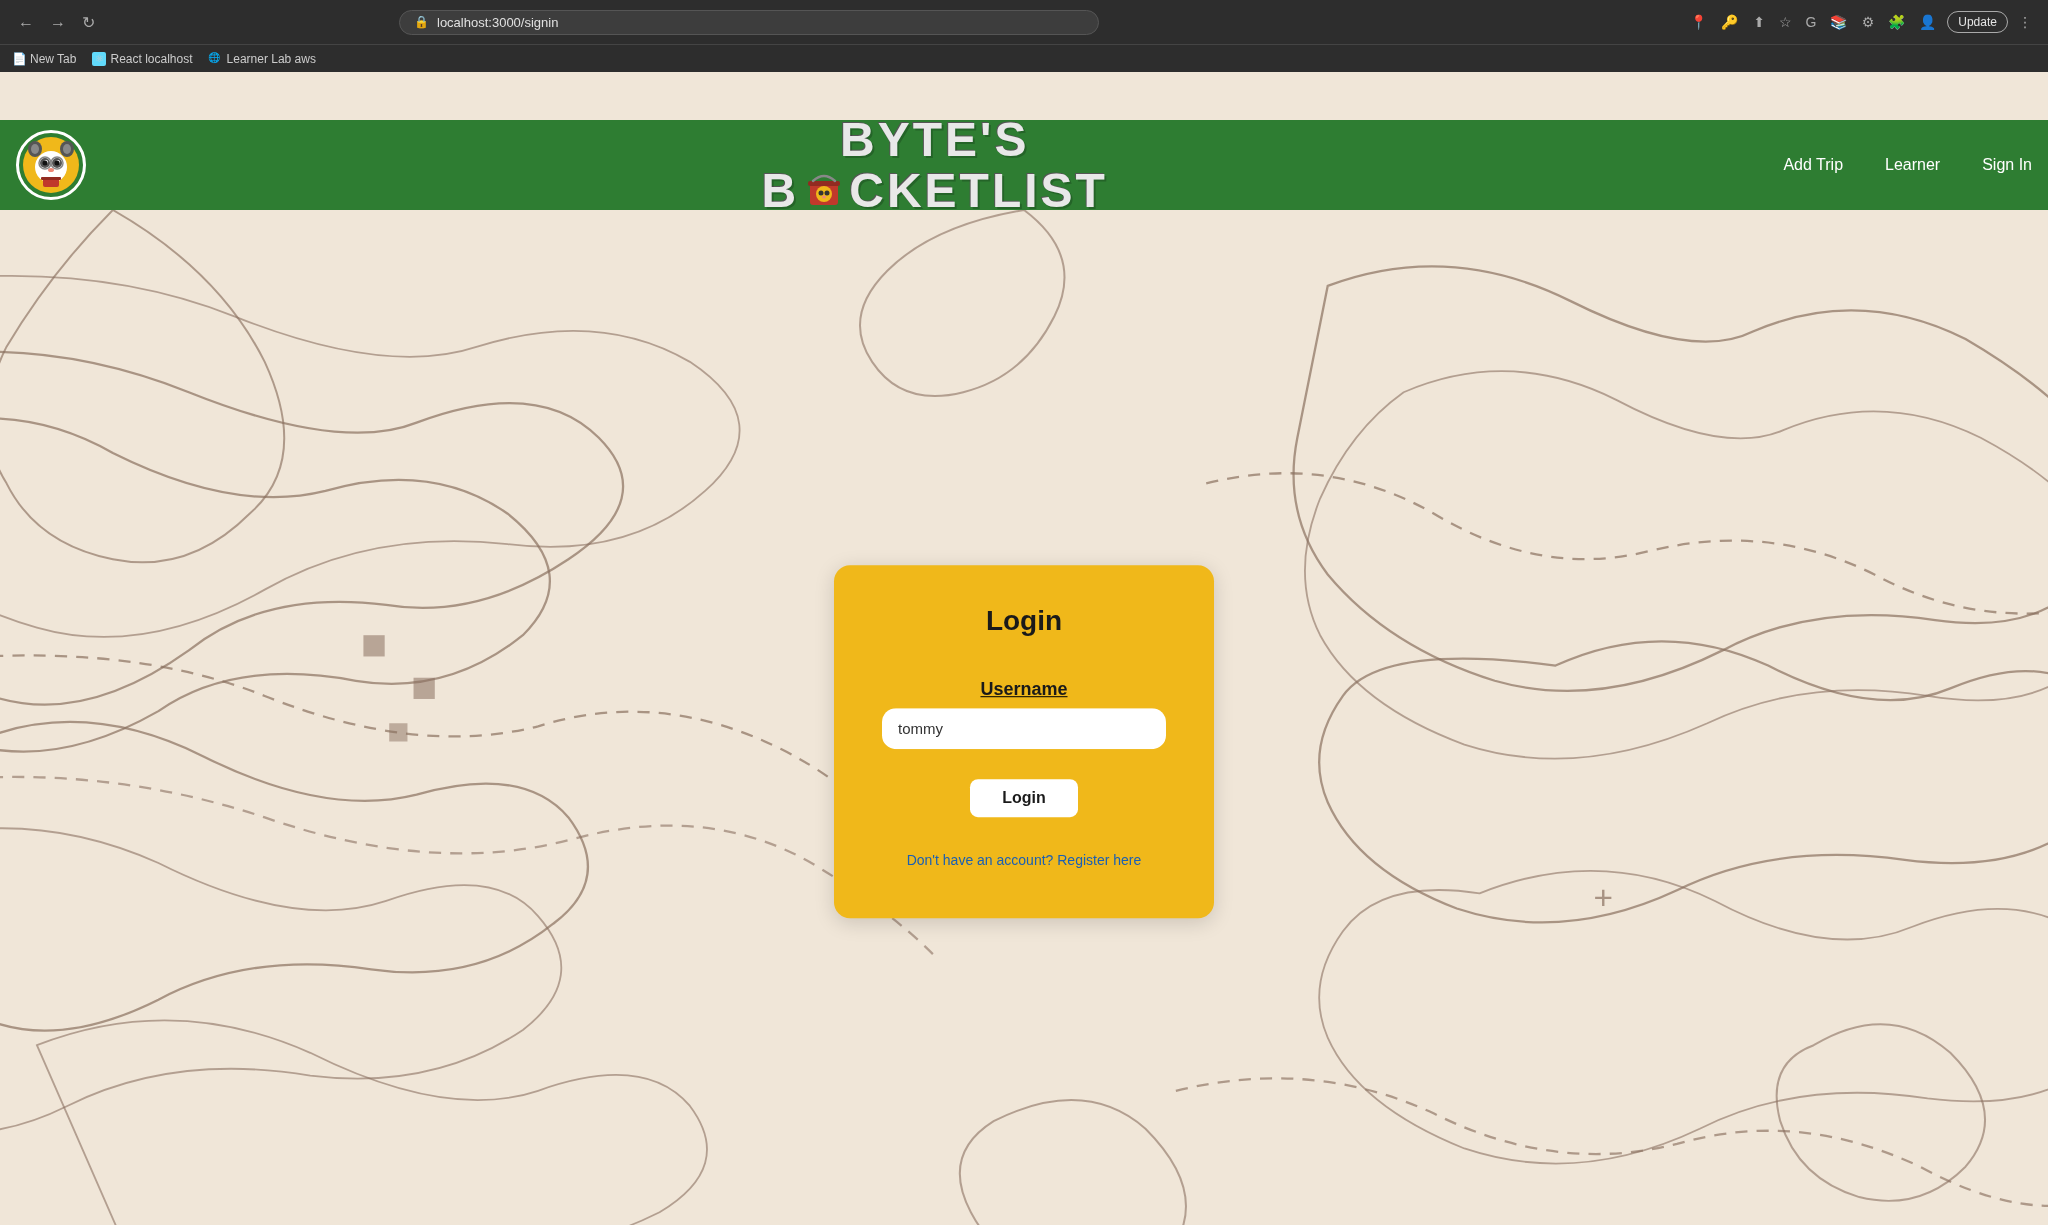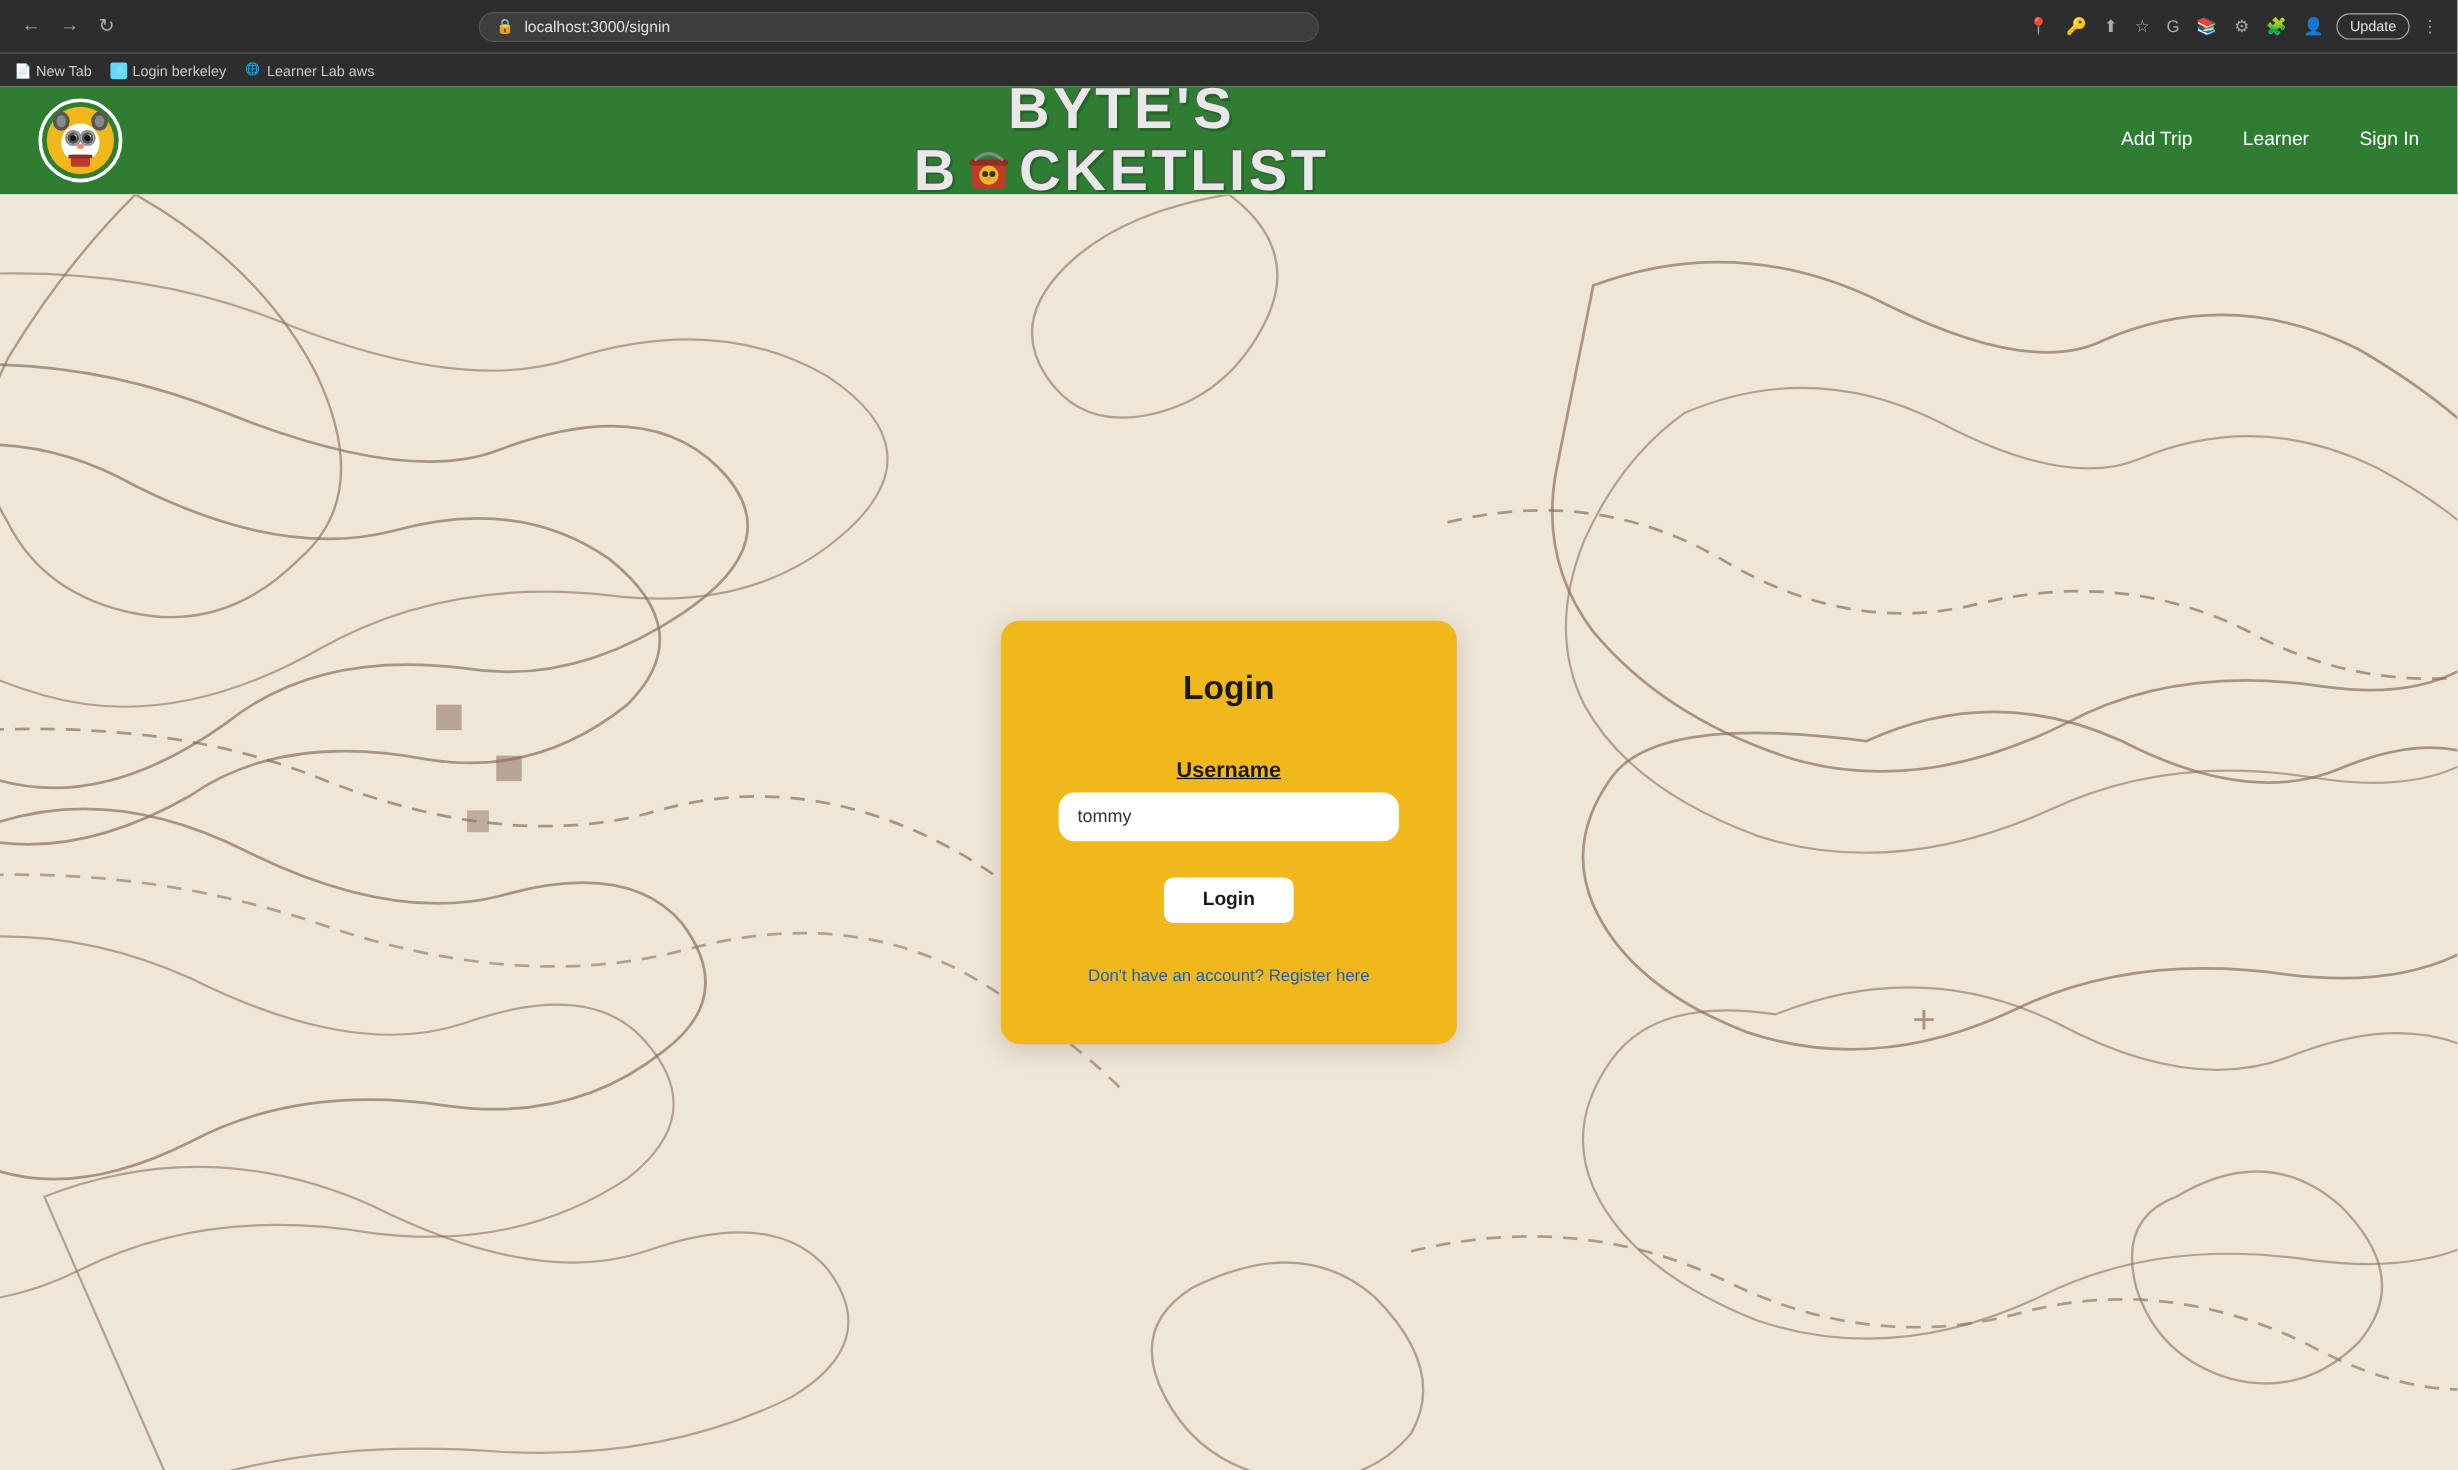--- a/index.html
+++ b/index.html
@@ -258,7 +258,7 @@
   </div>
   <div class="bookmark-item">
     <span class="bookmark-icon" style="background:#61dafb; font-size:10px; display:flex; align-items:center; justify-content:center;">⚛</span>
-    <span>Login berkeley</span>
+    <span>React localhost</span>
   </div>
   <div class="bookmark-item">
     <span class="bookmark-icon" style="font-size:10px;">🌐</span>

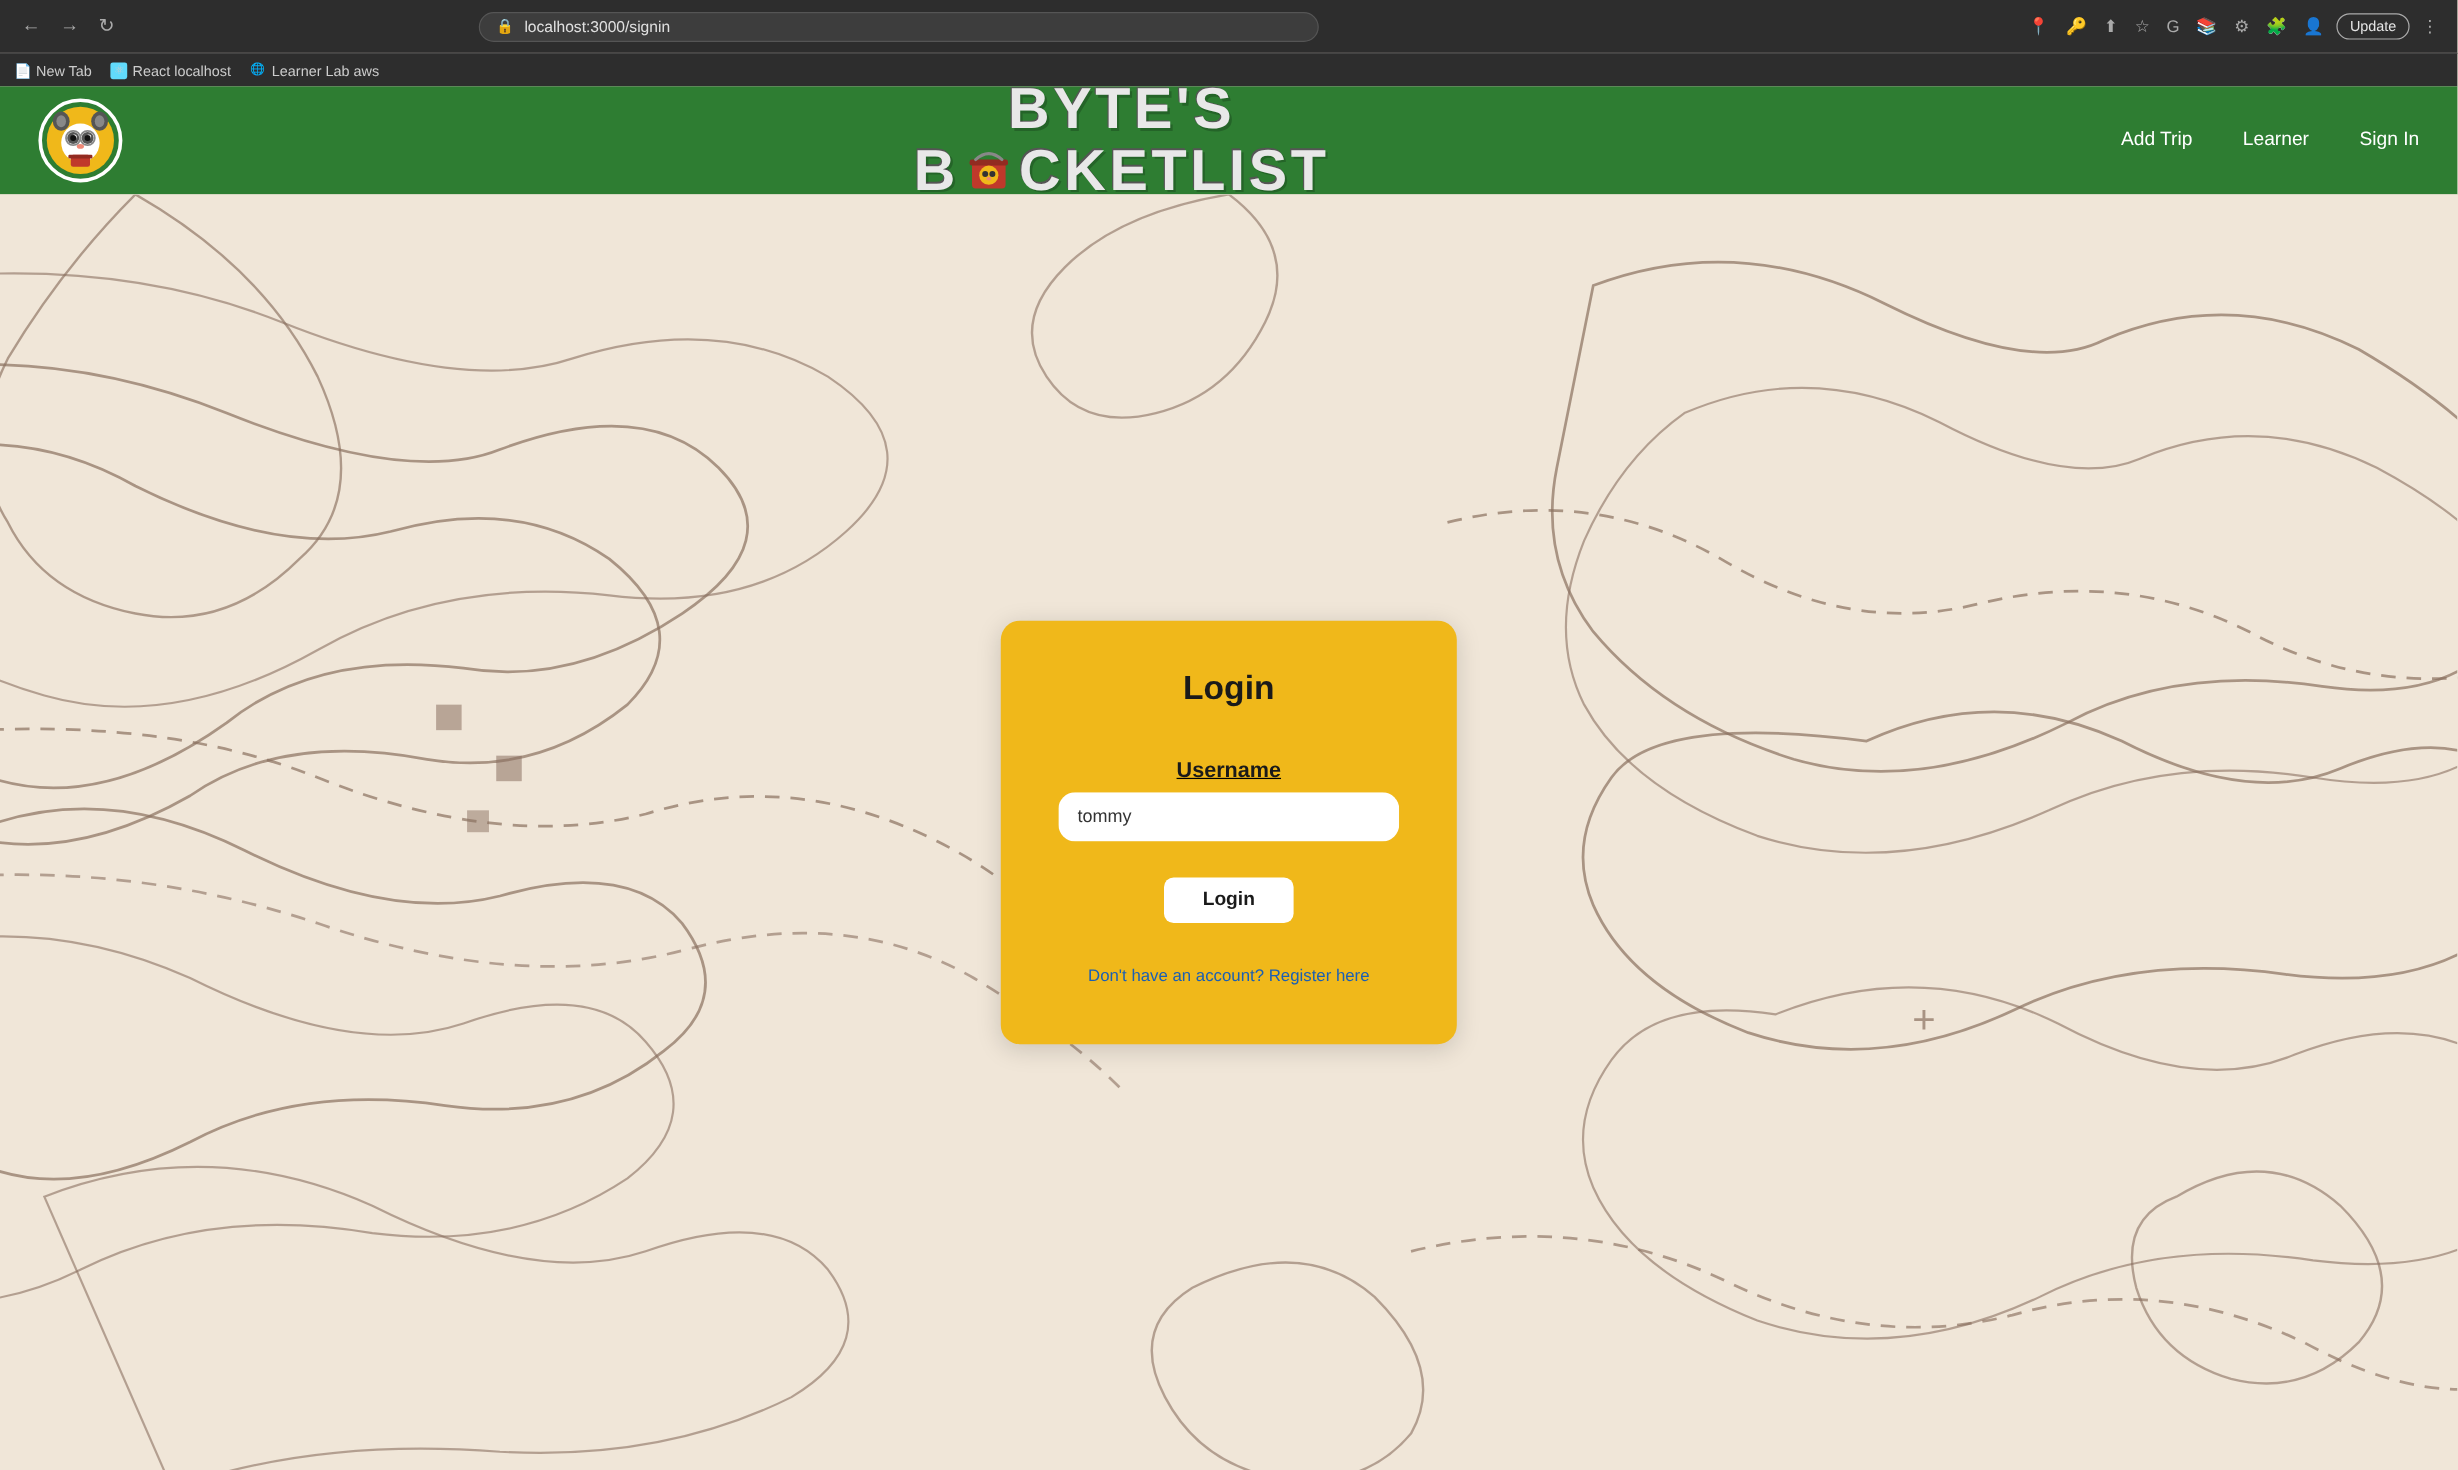--- a/index.html
+++ b/index.html
@@ -99,8 +99,9 @@
       height: 90px;
       display: flex;
       align-items: center;
-      padding: 0 32px;
+      padding: 0 16px;
       position: relative;
+      margin-top: 48px;
     }
     .app-logo {
       width: 70px;

